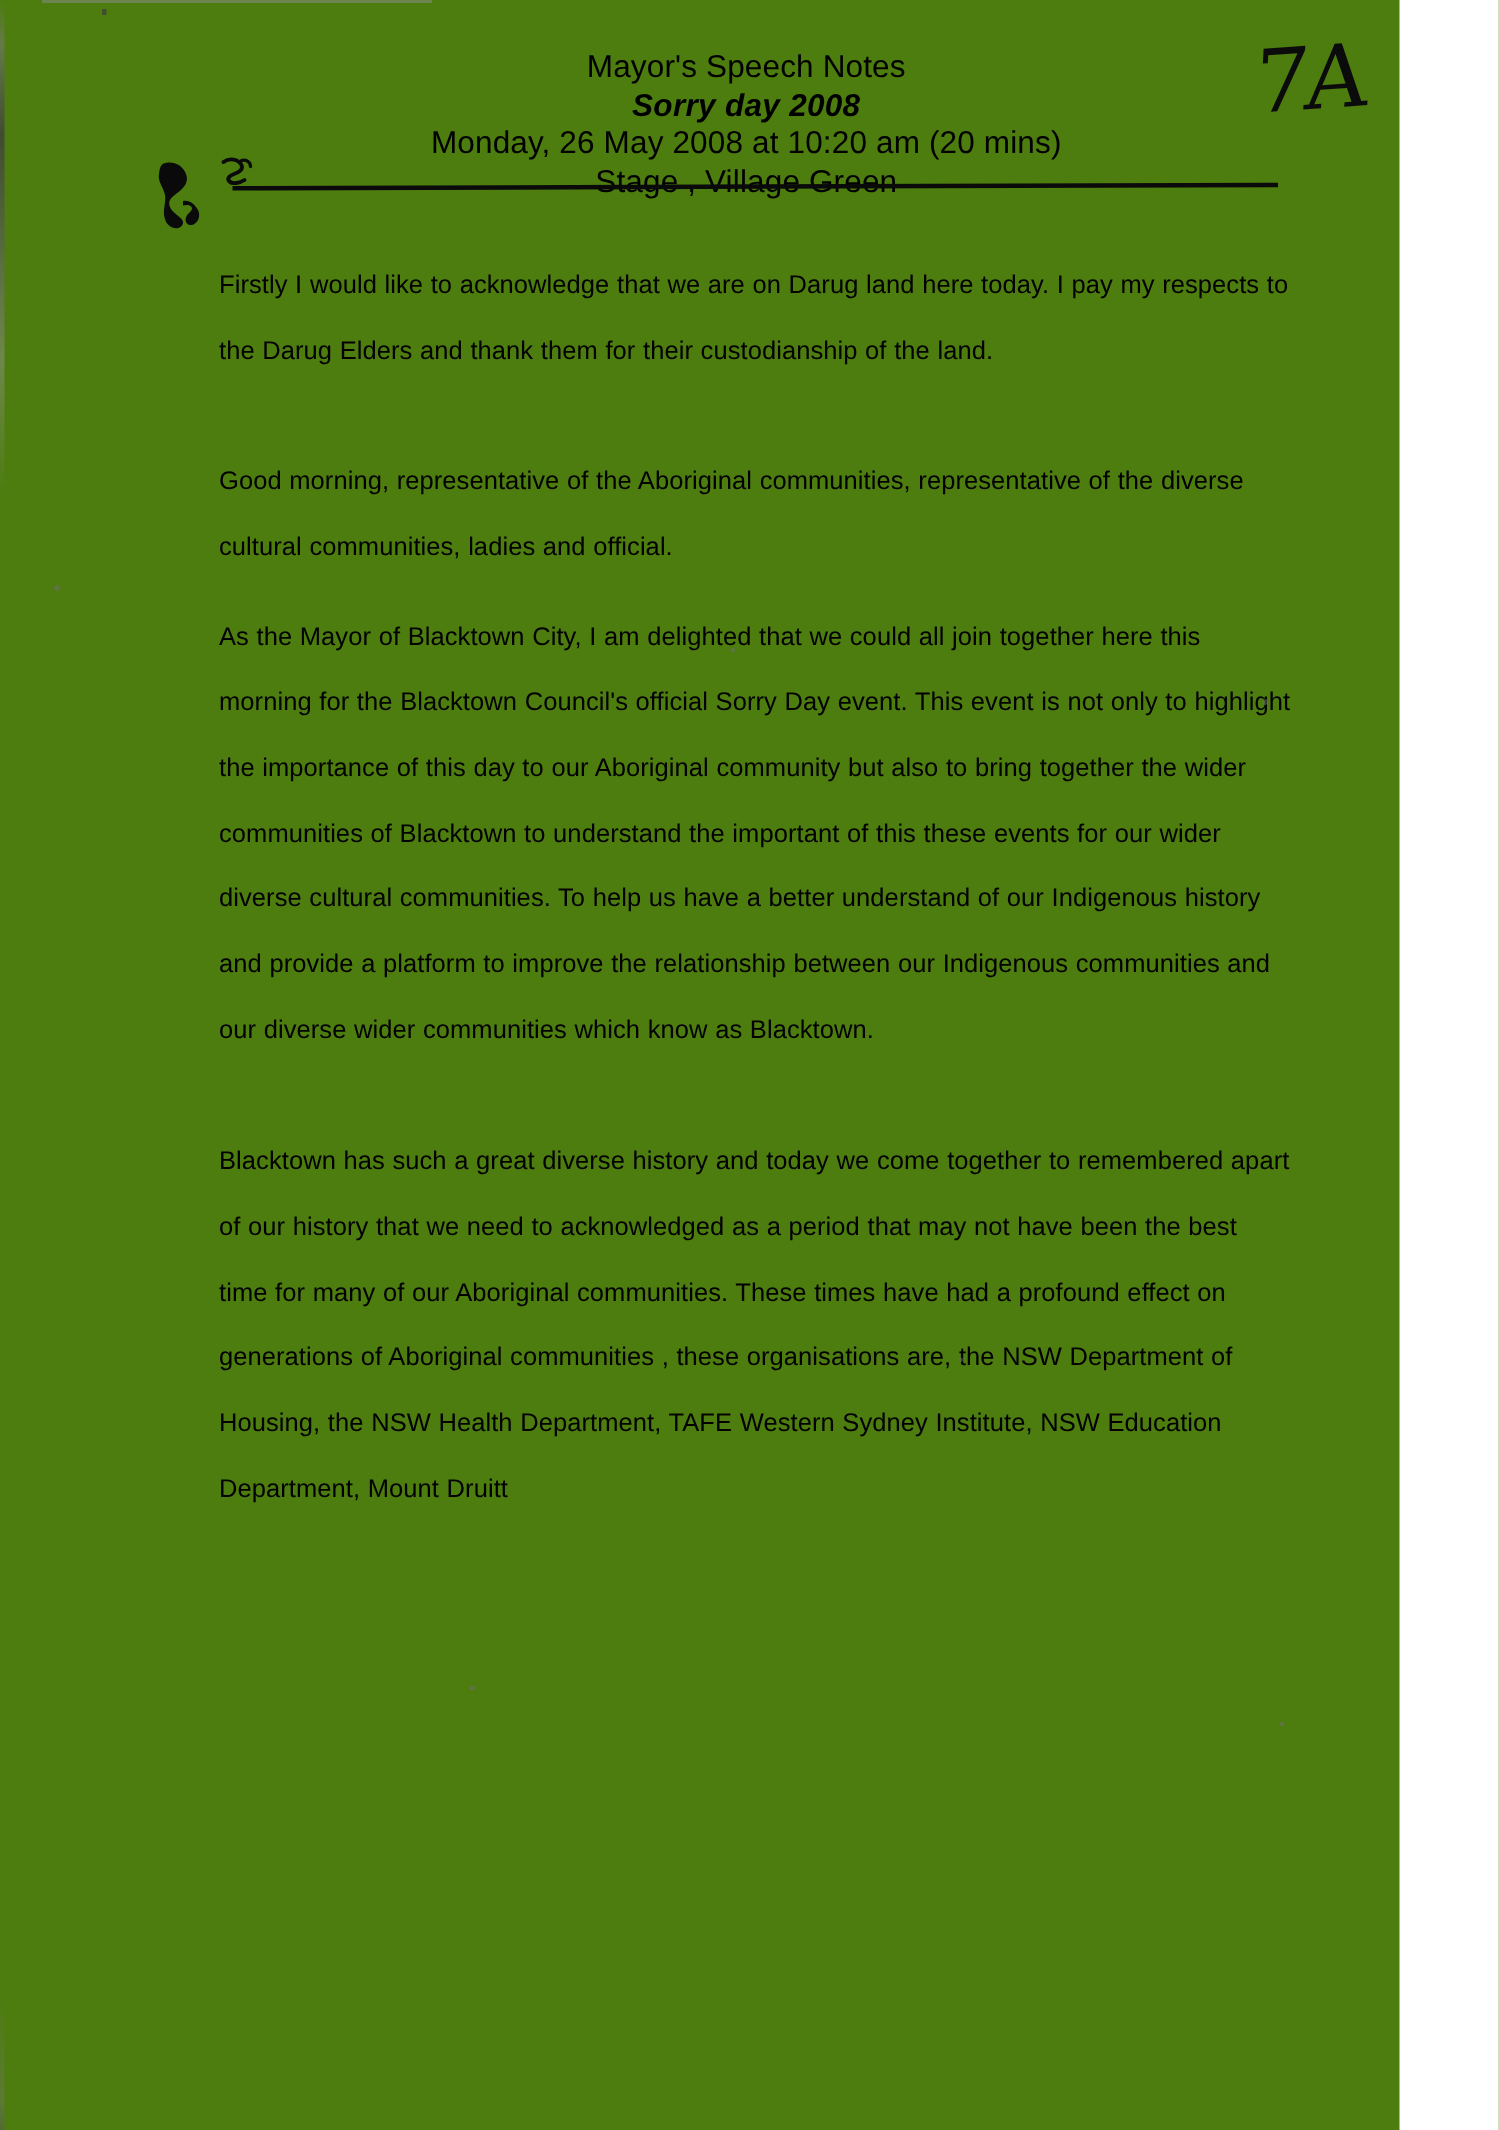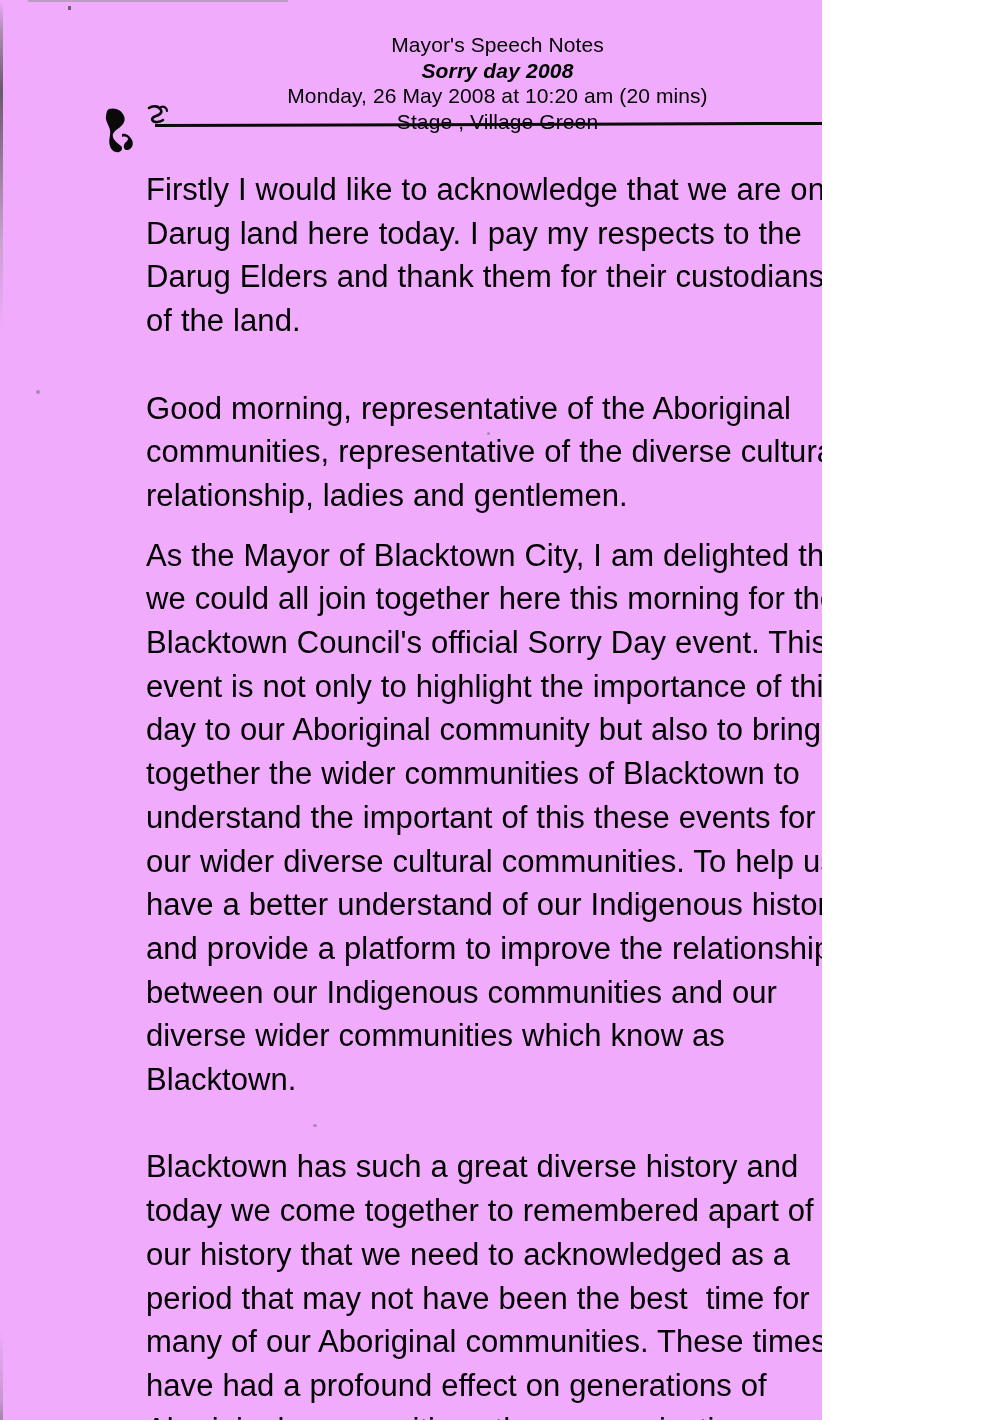--- a/index.html
+++ b/index.html
@@ -11,9 +11,9 @@
 
   .page {
     position: relative;
-    width: 822px;
+    width: 933px;
     height: 1420px;
-    background: #f0abfc;
+    background: #4d7c0f;
     overflow: hidden;
     font-family: "Liberation Sans", sans-serif;
     color: #000000;

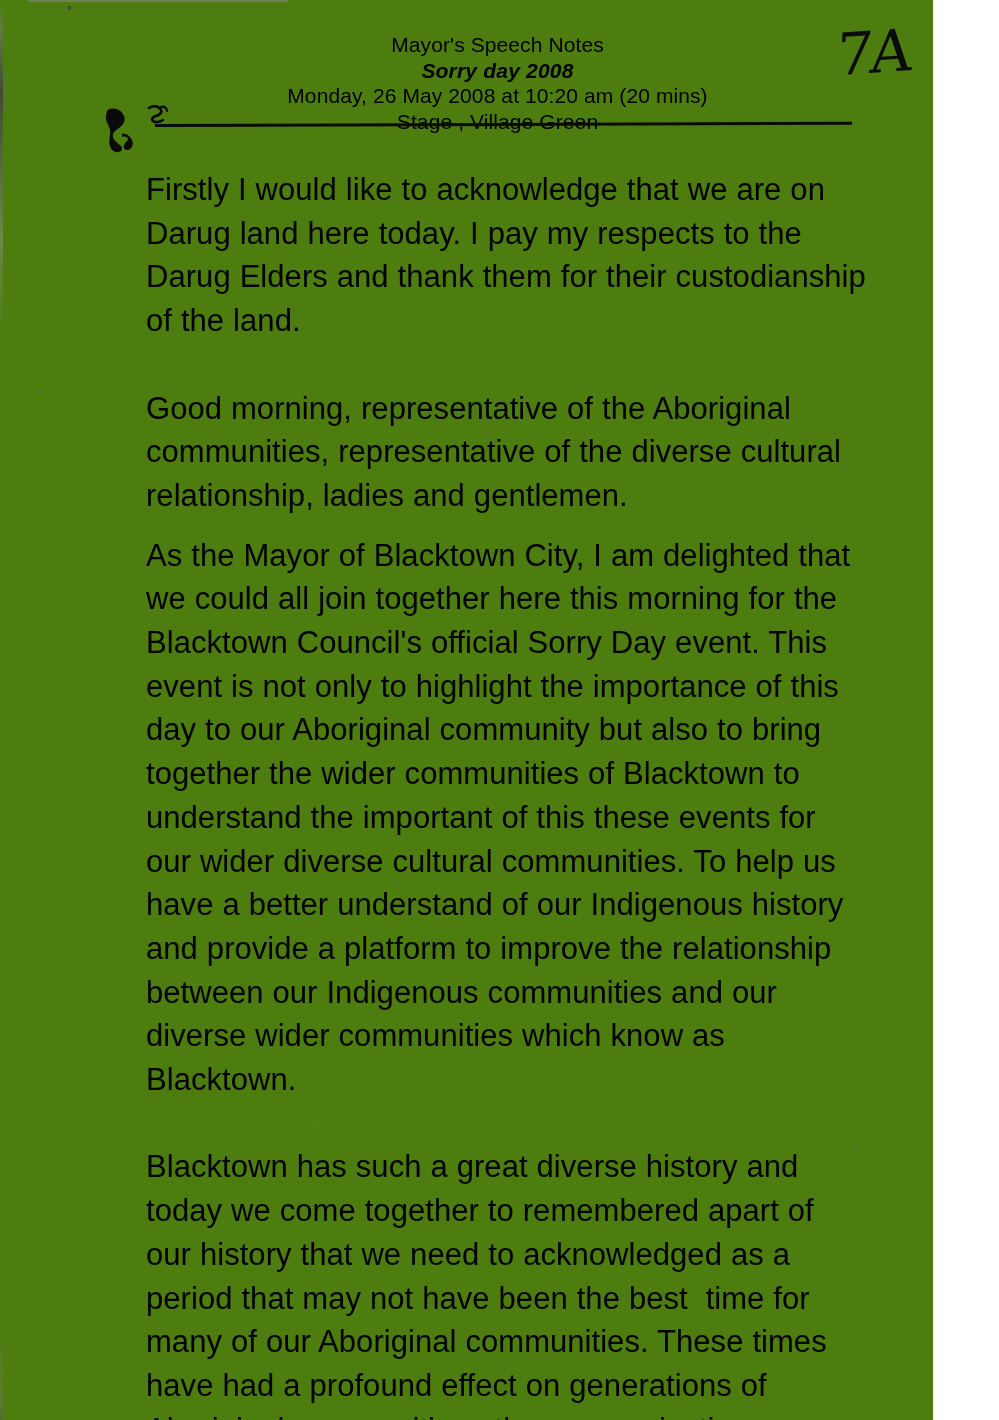--- a/index.html
+++ b/index.html
@@ -135,7 +135,7 @@
   }
   .para {
     margin: 0;
-    font-size: 31px;
+    font-size: 17px;
     line-height: 43.7px;
     letter-spacing: 0.05px;
     white-space: pre-wrap;

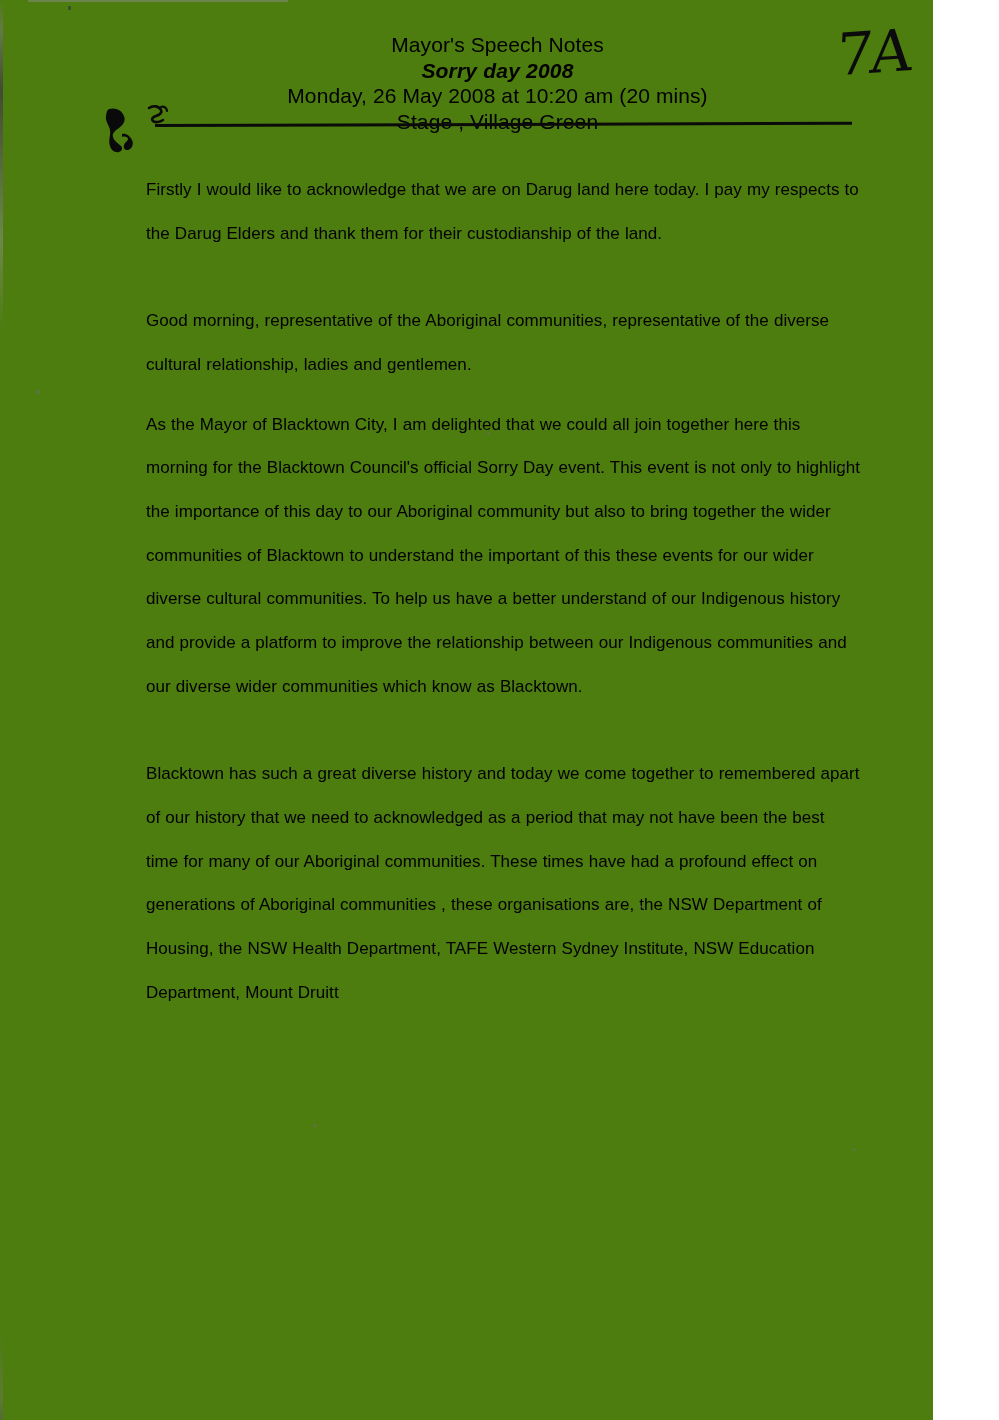--- a/index.html
+++ b/index.html
@@ -195,7 +195,7 @@
   <div class="body">
     <p class="para">Firstly I would like to acknowledge that we are on Darug land here today. I pay my respects to the Darug Elders and thank them for their custodianship of the land.</p>
     <div class="para-gap"></div>
-    <p class="para">Good morning, representative of the Aboriginal communities, representative of the diverse cultural relationship, ladies and gentlemen.</p>
+    <p class="para">Good morning, representative of the Aboriginal communities, representative of the diverse cultural communities, ladies and official.</p>
     <p class="para">As the Mayor of Blacktown City, I am delighted that we could all join together here this morning for the Blacktown Council's official Sorry Day event. This event is not only to highlight the importance of this day to our Aboriginal community but also to bring together the wider communities of Blacktown to understand the important of this these events for our wider diverse cultural communities. To help us have a better understand of our Indigenous history and provide a platform to improve the relationship between our Indigenous communities and our diverse wider communities which know as Blacktown.</p>
     <div class="para-gap"></div>
     <p class="para">Blacktown has such a great diverse history and today we come together to remembered apart of our history that we need to acknowledged as a period that may not have been the best  time for many of our Aboriginal communities. These times have had a profound effect on generations of Aboriginal communities , these organisations are, the NSW Department of Housing, the NSW Health Department, TAFE Western Sydney Institute, NSW Education Department, Mount Druitt</p>

